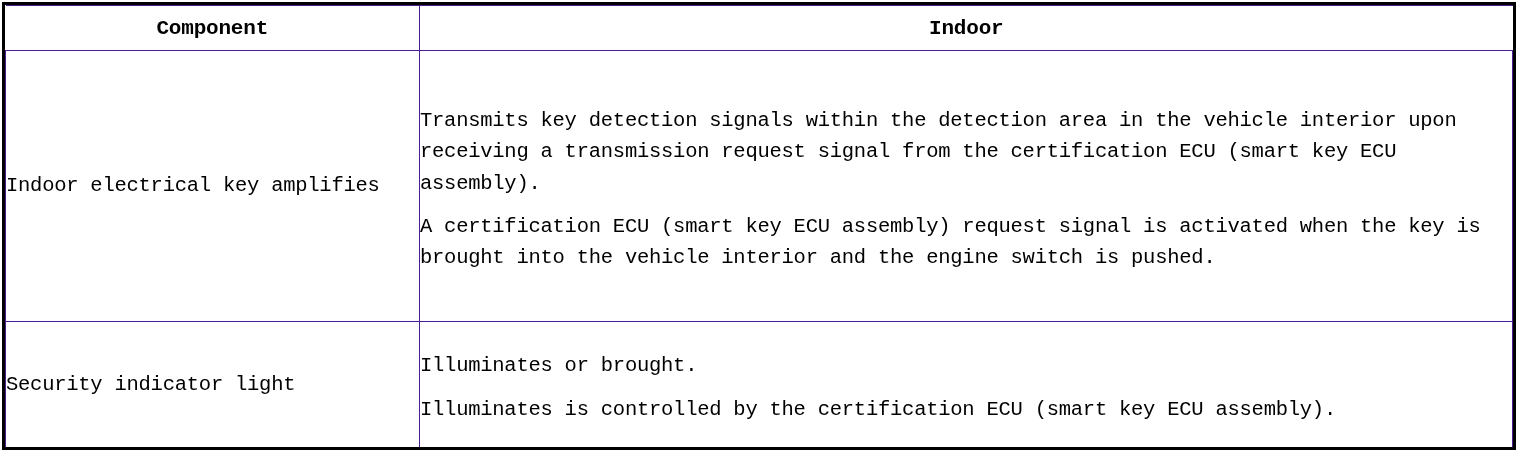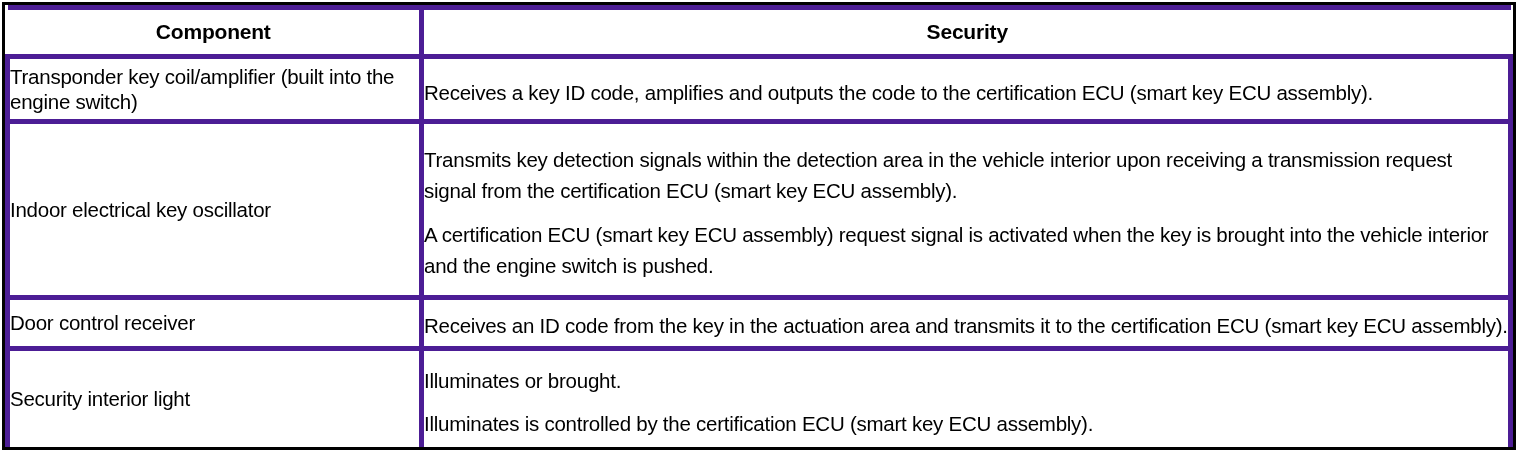--- a/index.html
+++ b/index.html
@@ -38,9 +38,10 @@
 
   table.spec-table th,
   table.spec-table td {
-    border: 5px solid #4c1d95;
+    border: 1px solid #4c1d95;
     vertical-align: middle;
     padding: 0;
+    font-family: Liberation Mono, monospace;
   }
 
   

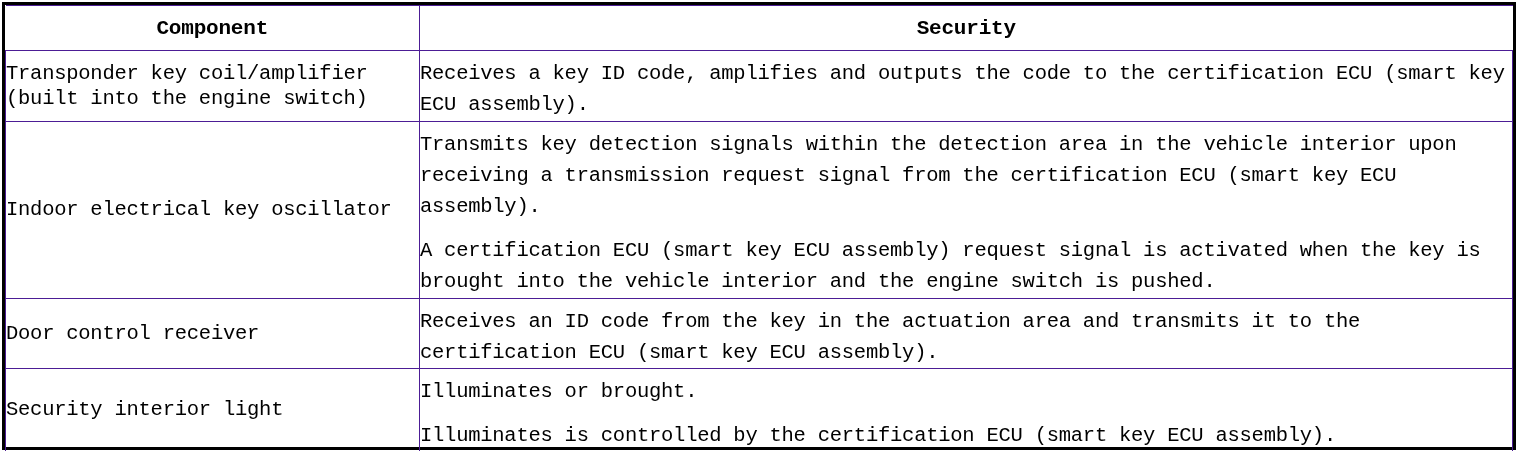--- a/index.html
+++ b/index.html
@@ -106,7 +106,7 @@
     <thead>
       <tr>
         <th class="th-component">Component</th>
-        <th class="th-outline">Security</th>
+        <th class="th-outline">Indoor</th>
       </tr>
     </thead>
     <tbody>

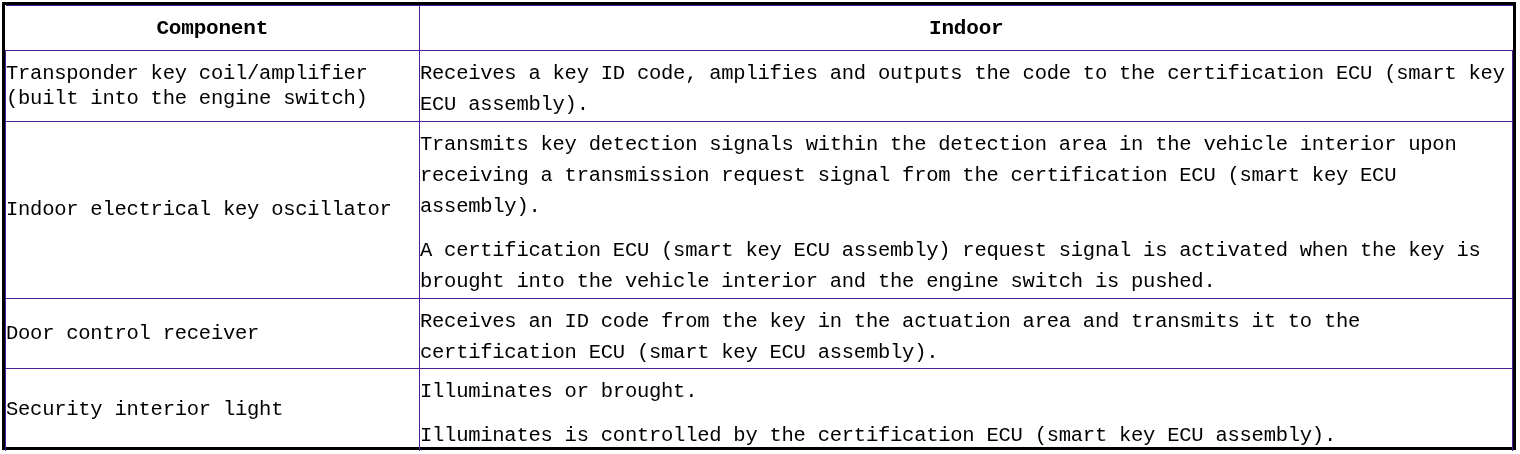--- a/index.html
+++ b/index.html
@@ -112,16 +112,6 @@
     <tbody>
         <tr>
           <td class="cell-component">
-            <span class="comp-text">Transponder key coil/amplifier (built into the engine switch)</span>
-          </td>
-          <td class="cell-outline">
-            <span class="para-stack">
-              <span class="para">Receives a key ID code, amplifies and outputs the code to the certification ECU (smart key ECU assembly).</span>
-            </span>
-          </td>
-        </tr>
-        <tr>
-          <td class="cell-component">
             <span class="comp-text">Indoor electrical key oscillator</span>
           </td>
           <td class="cell-outline">

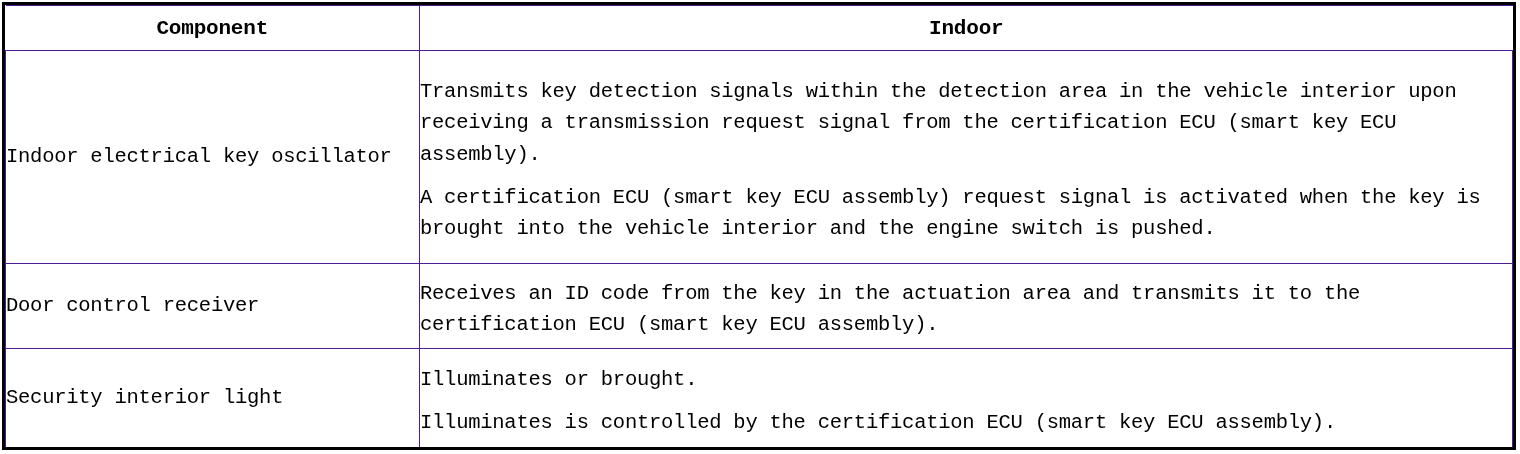--- a/index.html
+++ b/index.html
@@ -112,7 +112,7 @@
     <tbody>
         <tr>
           <td class="cell-component">
-            <span class="comp-text">Indoor electrical key oscillator</span>
+            <span class="comp-text">Indoor electrical key amplifies</span>
           </td>
           <td class="cell-outline">
             <span class="para-stack">

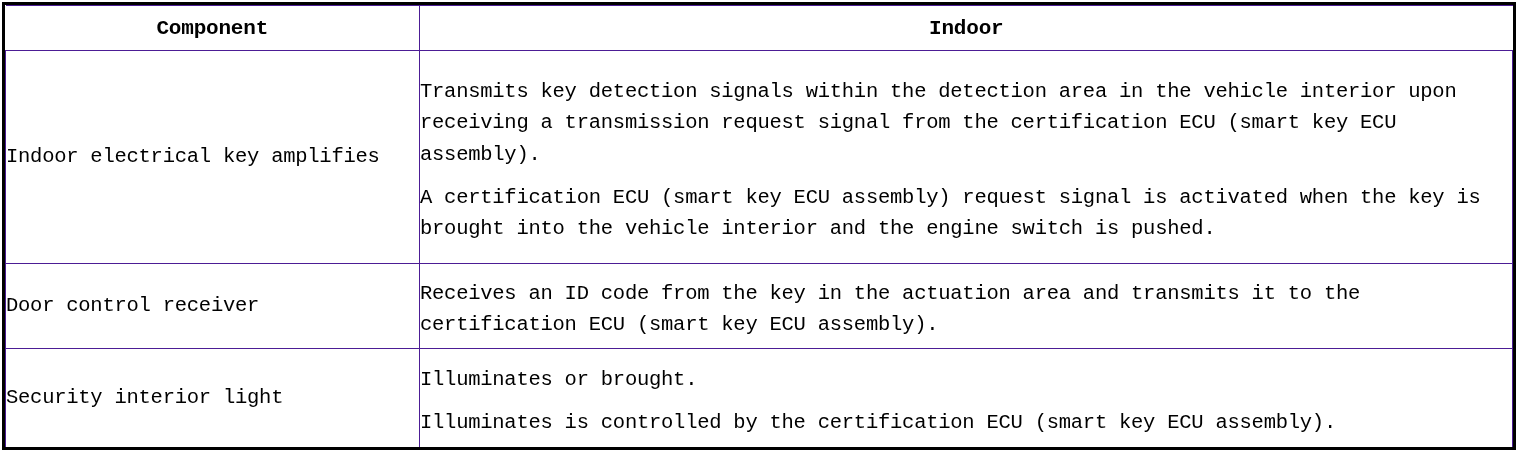--- a/index.html
+++ b/index.html
@@ -123,16 +123,6 @@
         </tr>
         <tr>
           <td class="cell-component">
-            <span class="comp-text">Door control receiver</span>
-          </td>
-          <td class="cell-outline">
-            <span class="para-stack">
-              <span class="para">Receives an ID code from the key in the actuation area and transmits it to the certification ECU (smart key ECU assembly).</span>
-            </span>
-          </td>
-        </tr>
-        <tr>
-          <td class="cell-component">
             <span class="comp-text">Security interior light</span>
           </td>
           <td class="cell-outline">

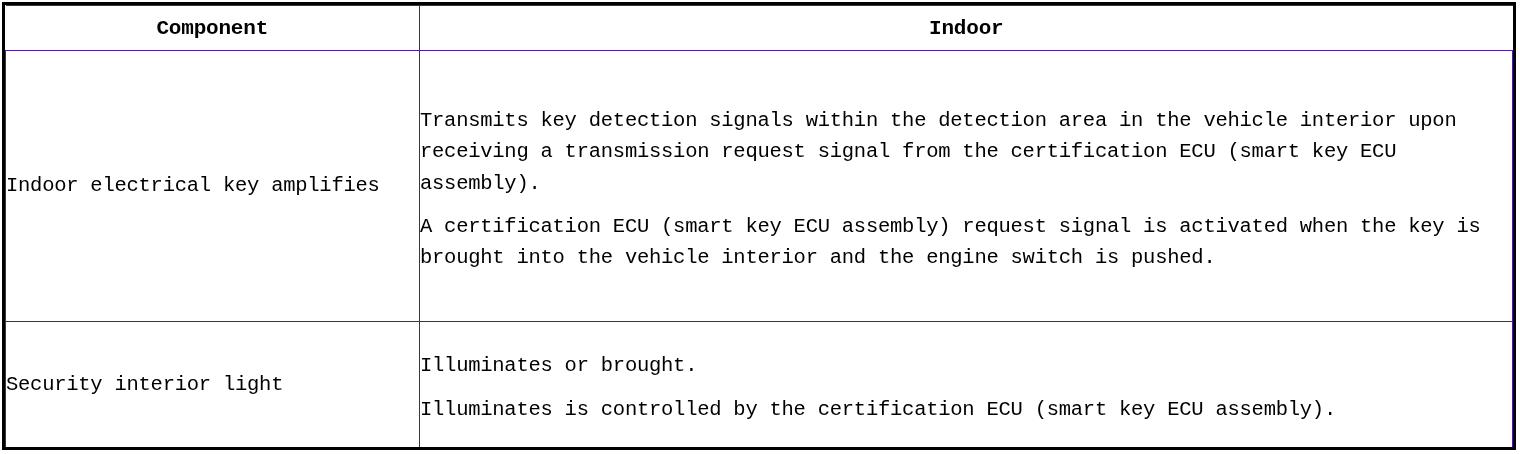--- a/index.html
+++ b/index.html
@@ -123,7 +123,7 @@
         </tr>
         <tr>
           <td class="cell-component">
-            <span class="comp-text">Security interior light</span>
+            <span class="comp-text">Security indicator light</span>
           </td>
           <td class="cell-outline">
             <span class="para-stack">

